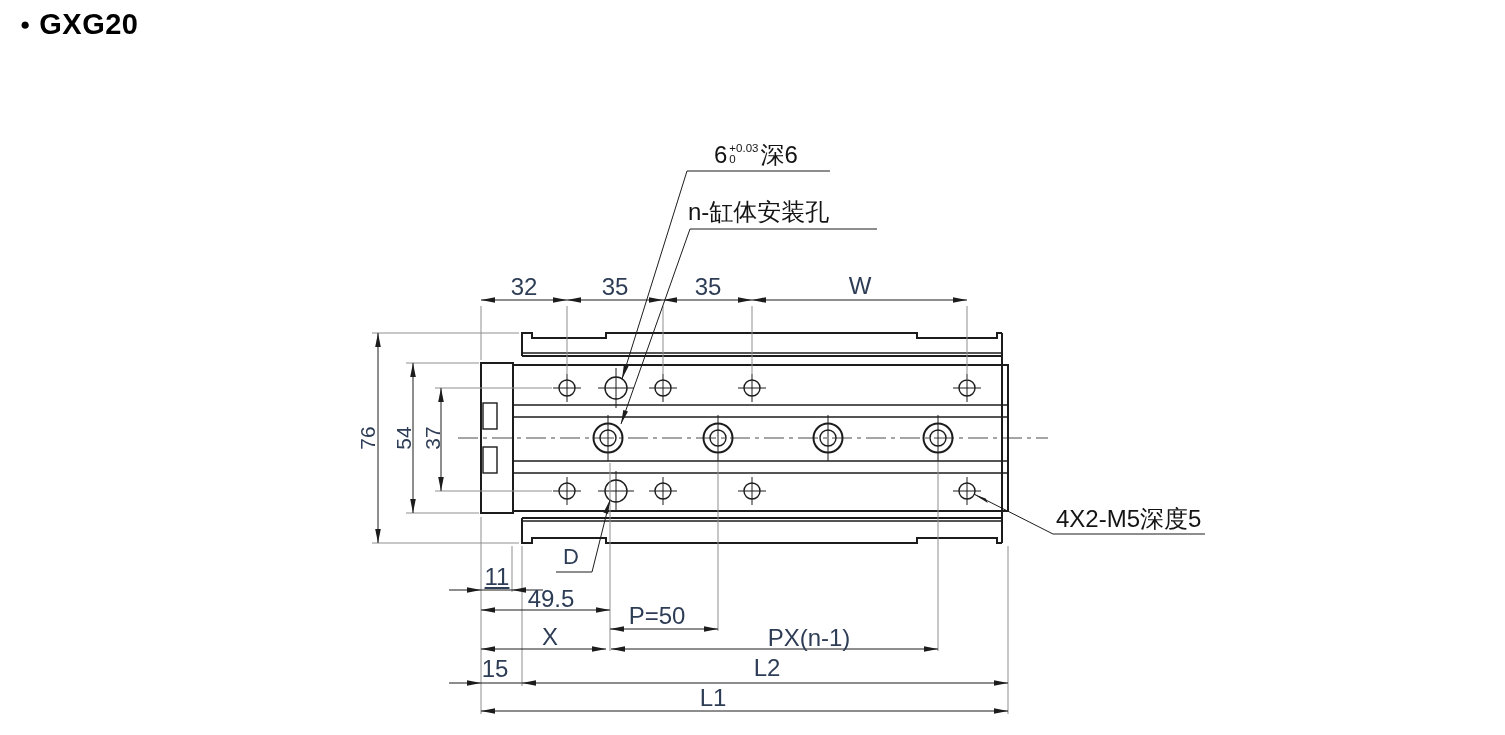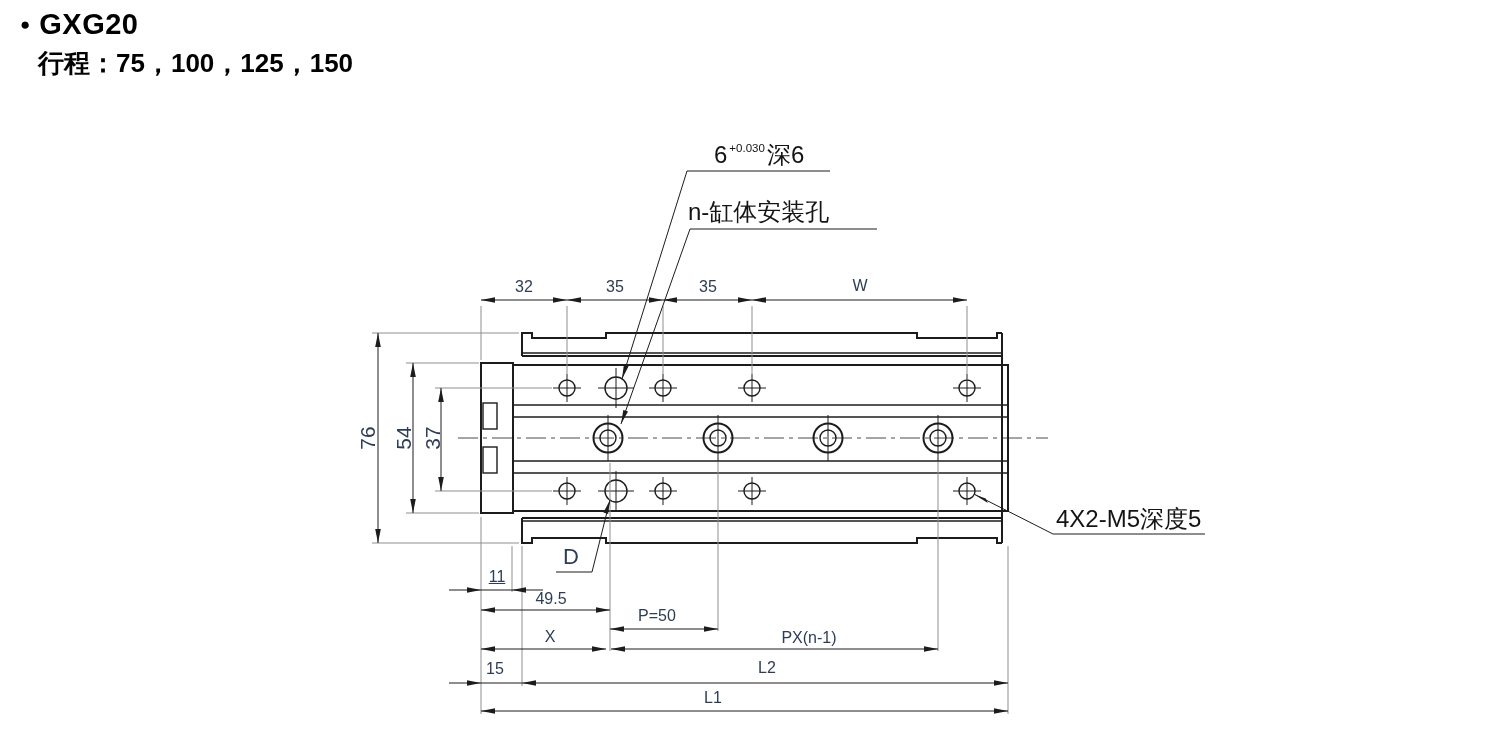--- a/index.html
+++ b/index.html
@@ -37,7 +37,6 @@
     <span class="bullet">●</span>
     <span class="model">GXG20</span>
   </div>
-  <div class="sub">行程：75，100，125，150</div>
 
   <svg id="drawing" width="1505" height="735" viewBox="0 0 1505 735">
 

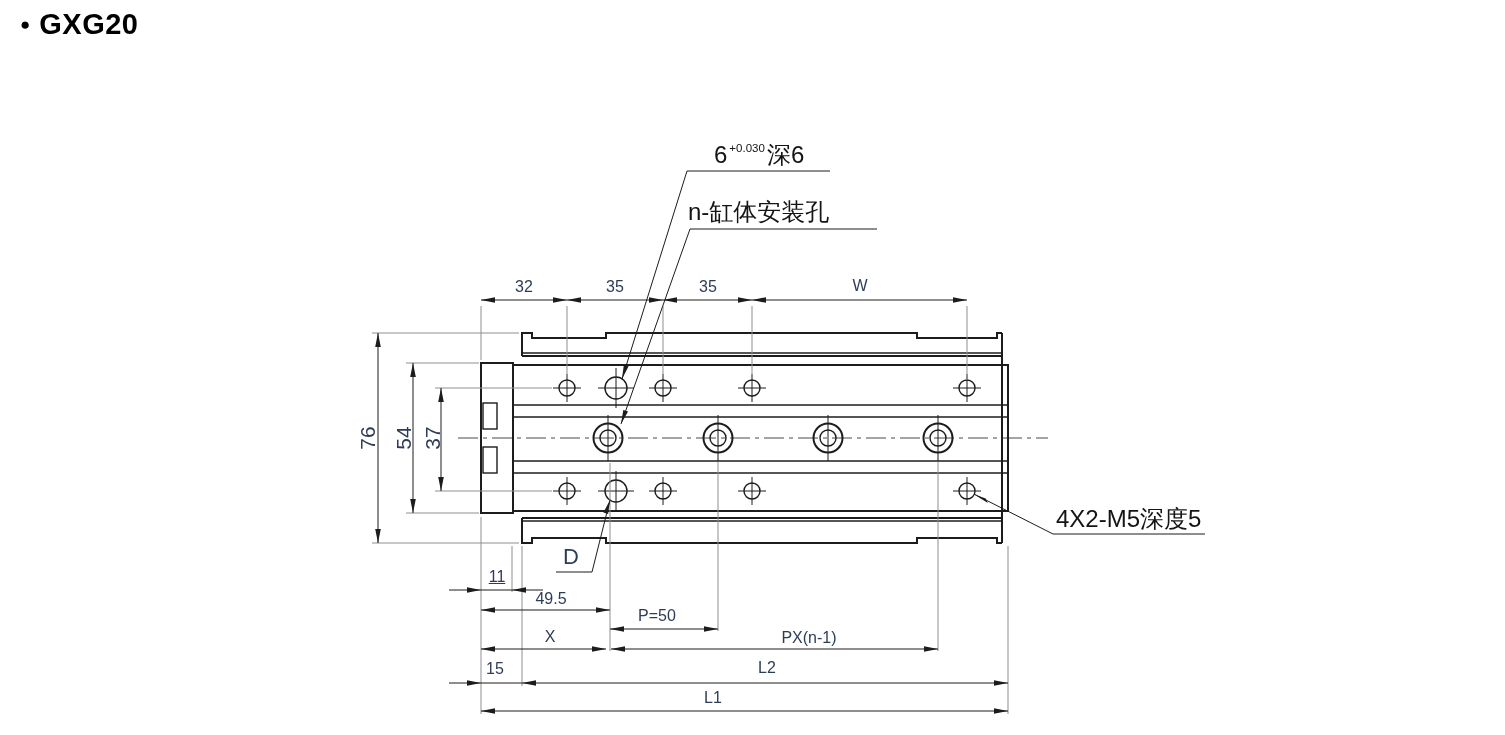--- a/index.html
+++ b/index.html
@@ -25,7 +25,7 @@
         font-size:21px;white-space:nowrap;line-height:1;}
   .ann{position:absolute;color:#141414;font-size:24px;white-space:nowrap;line-height:1.05;}
   .tolwrap{display:inline-flex;align-items:flex-start;}
-  .tol{display:inline-flex;flex-direction:row;font-size:11.5px;line-height:11px;
+  .tol{display:inline-flex;flex-direction:column;font-size:11.5px;line-height:11px;
        margin:0 2px;transform:translateY(1px);}
 </style>
 </head>

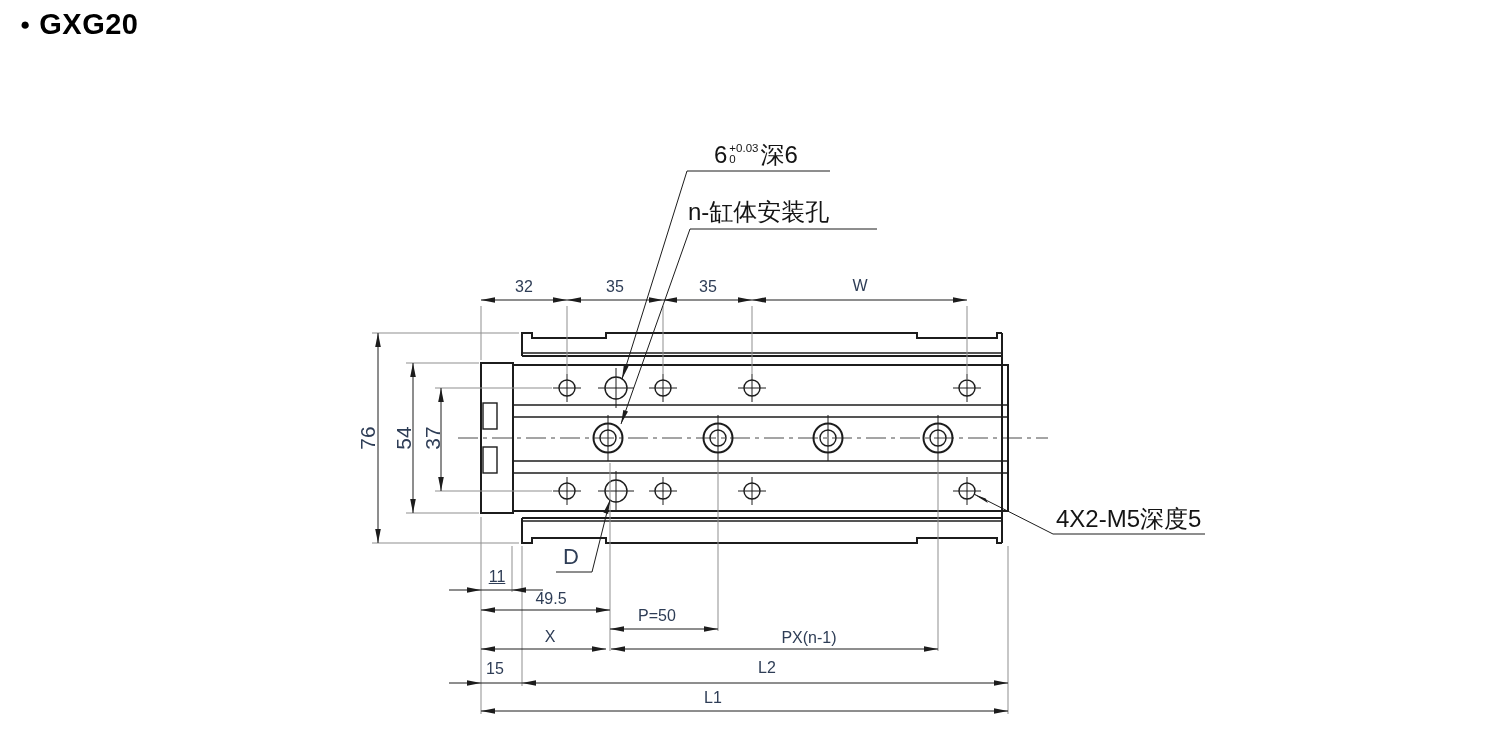--- a/index.html
+++ b/index.html
@@ -19,7 +19,7 @@
   .bullet{font-size:17px;line-height:1;}
   .model{font-weight:bold;font-size:29px;letter-spacing:.5px;}
   .sub{position:absolute;left:38px;top:46px;font-weight:bold;font-size:26px;color:#000;white-space:nowrap;}
-  .dim{position:absolute;transform:translate(-50%,-50%);color:var(--dim);font-size:16px;
+  .dim{position:absolute;transform:translate(-50%,-50%);color:var(--dim);font-size:24px;
        white-space:nowrap;line-height:1;}
   .dimv{position:absolute;transform:translate(-50%,-50%) rotate(-90deg);color:var(--dim);
         font-size:21px;white-space:nowrap;line-height:1;}

